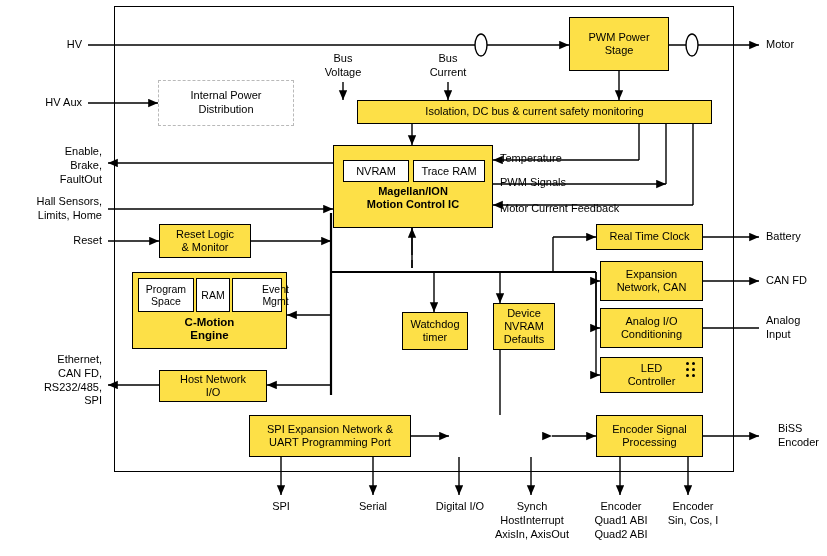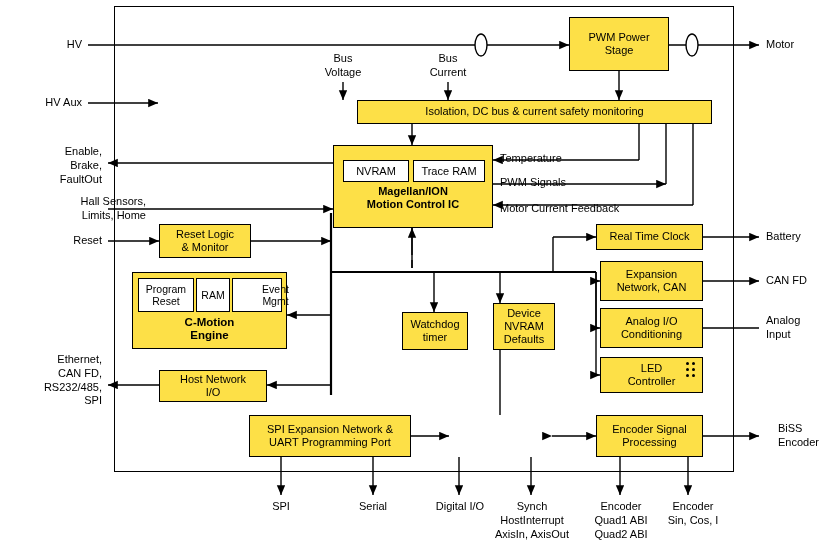--- a/index.html
+++ b/index.html
@@ -241,6 +241,8 @@
   <div class="box" style="left:569px; top:17px; width:100px; height:54px;">PWM Power
 Stage</div>
 
+  <div class="dashbox" style="left:158px; top:80px; width:136px; height:46px;">Internal Power
+Distribution</div>
 
   <div class="box" style="left:357px; top:100px; width:355px; height:24px; font-size:11px;">Isolation, DC bus &amp; current safety monitoring</div>
 

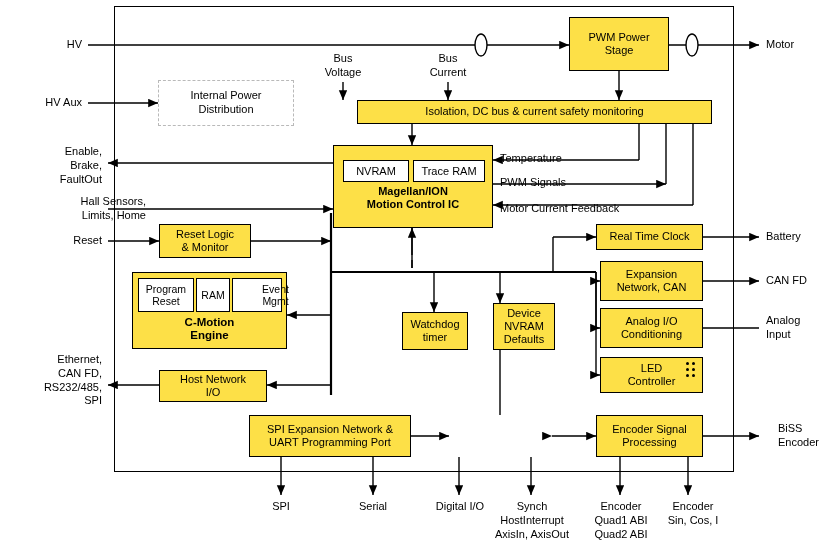--- a/index.html
+++ b/index.html
@@ -201,7 +201,7 @@
   <div class="lbl r" style="left:8px; top:145px; width:94px;">Enable,
 Brake,
 FaultOut</div>
-  <div class="lbl r" style="left:0px; top:195px; width:102px;padding-left:44px;">Hall Sensors,
+  <div class="lbl r" style="left:0px; top:195px; width:102px;">Hall Sensors,
 Limits, Home</div>
   <div class="lbl r" style="left:28px; top:234px; width:74px;">Reset</div>
   <div class="lbl r" style="left:0px; top:353px; width:102px;">Ethernet,

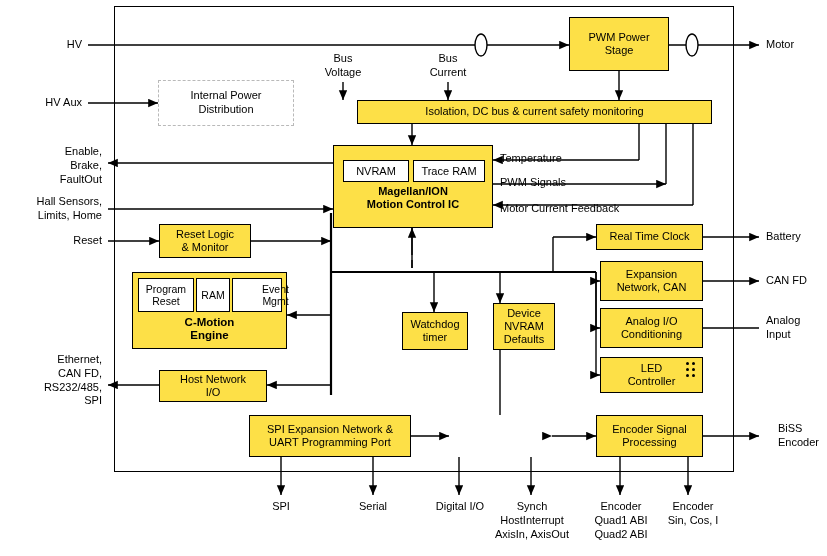--- a/index.html
+++ b/index.html
@@ -280,7 +280,7 @@
 Engine</div>
   </div>
   <div class="cm-sub" style="left:138px; top:278px; width:56px; height:34px;">Program
-Reset</div>
+Space</div>
   <div class="cm-sub" style="left:196px; top:278px; width:34px; height:34px;">RAM</div>
   <div class="cm-sub" style="left:232px; top:278px; width:50px; height:34px;padding-left:37px;">Event
 Mgmt</div>

